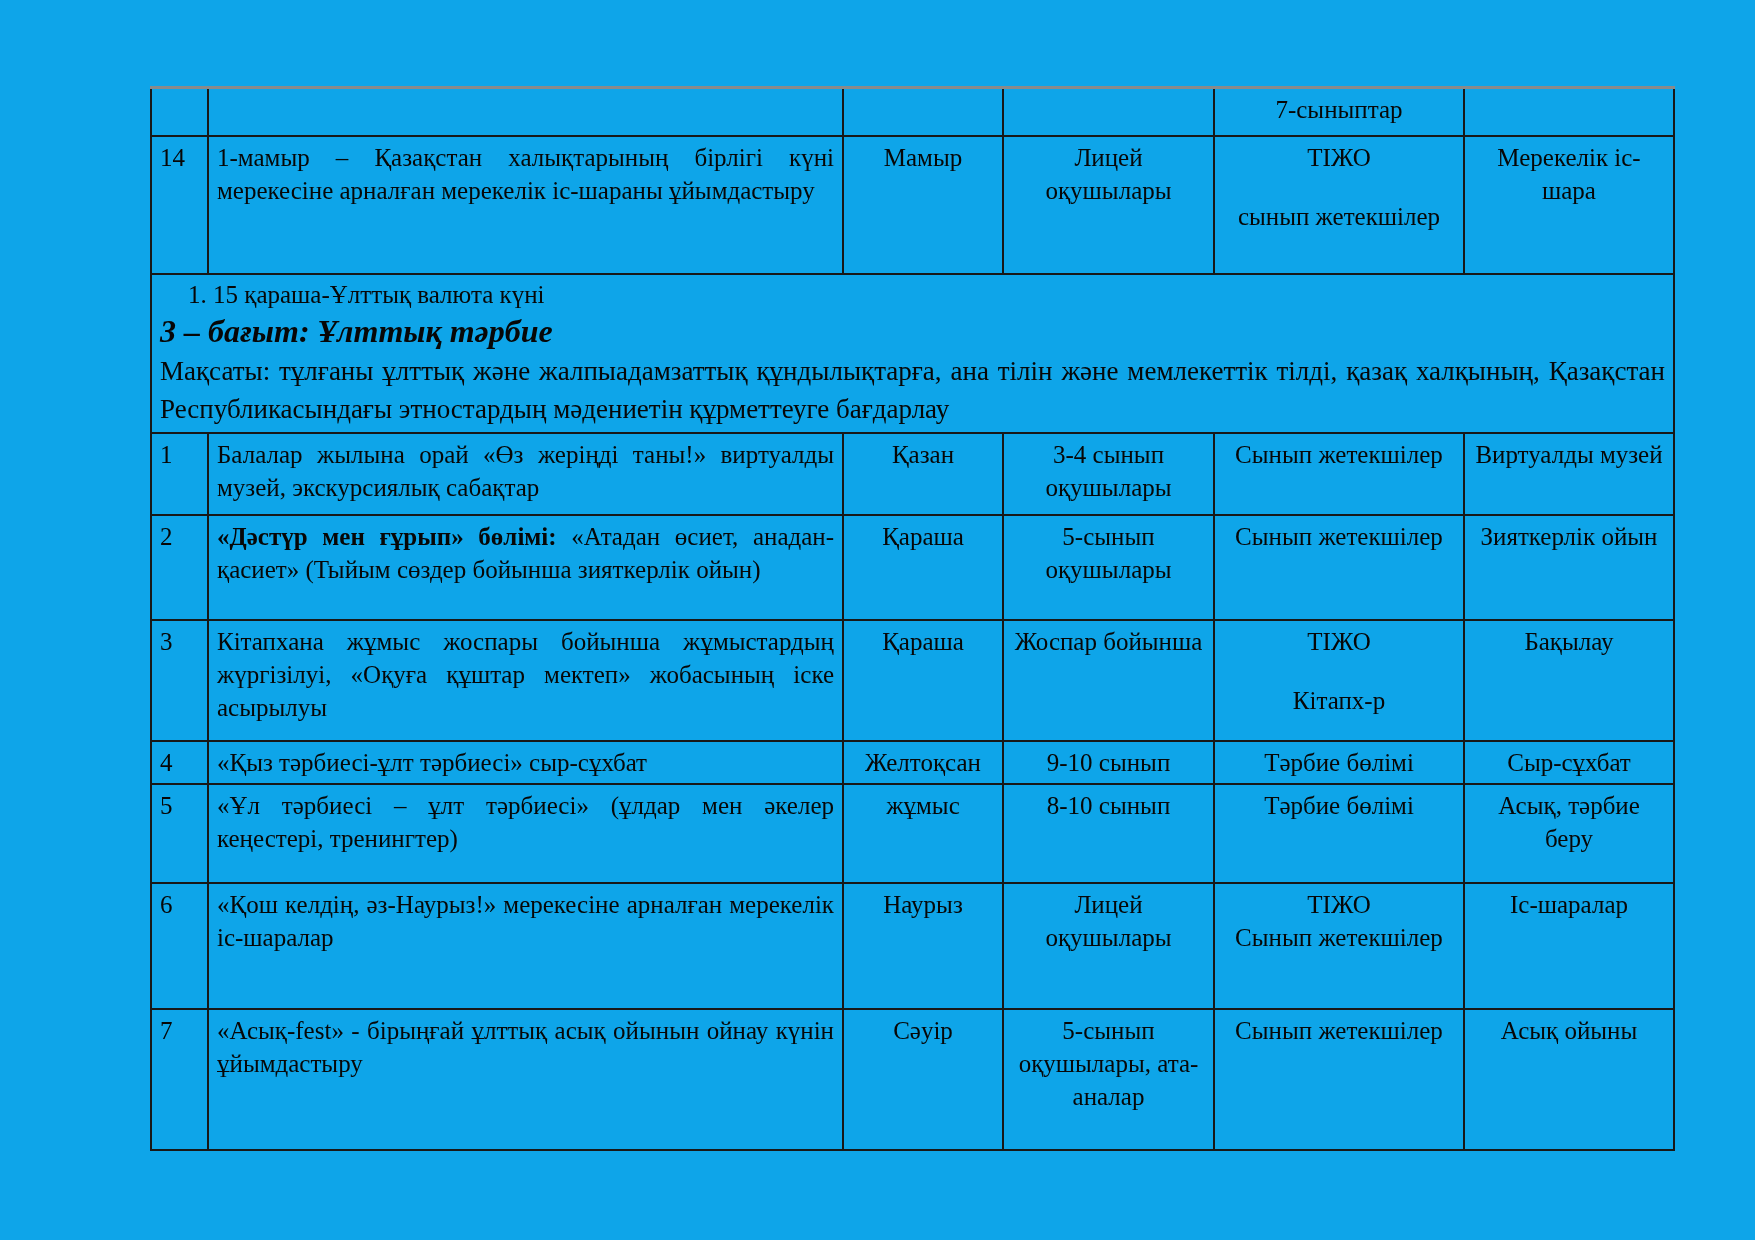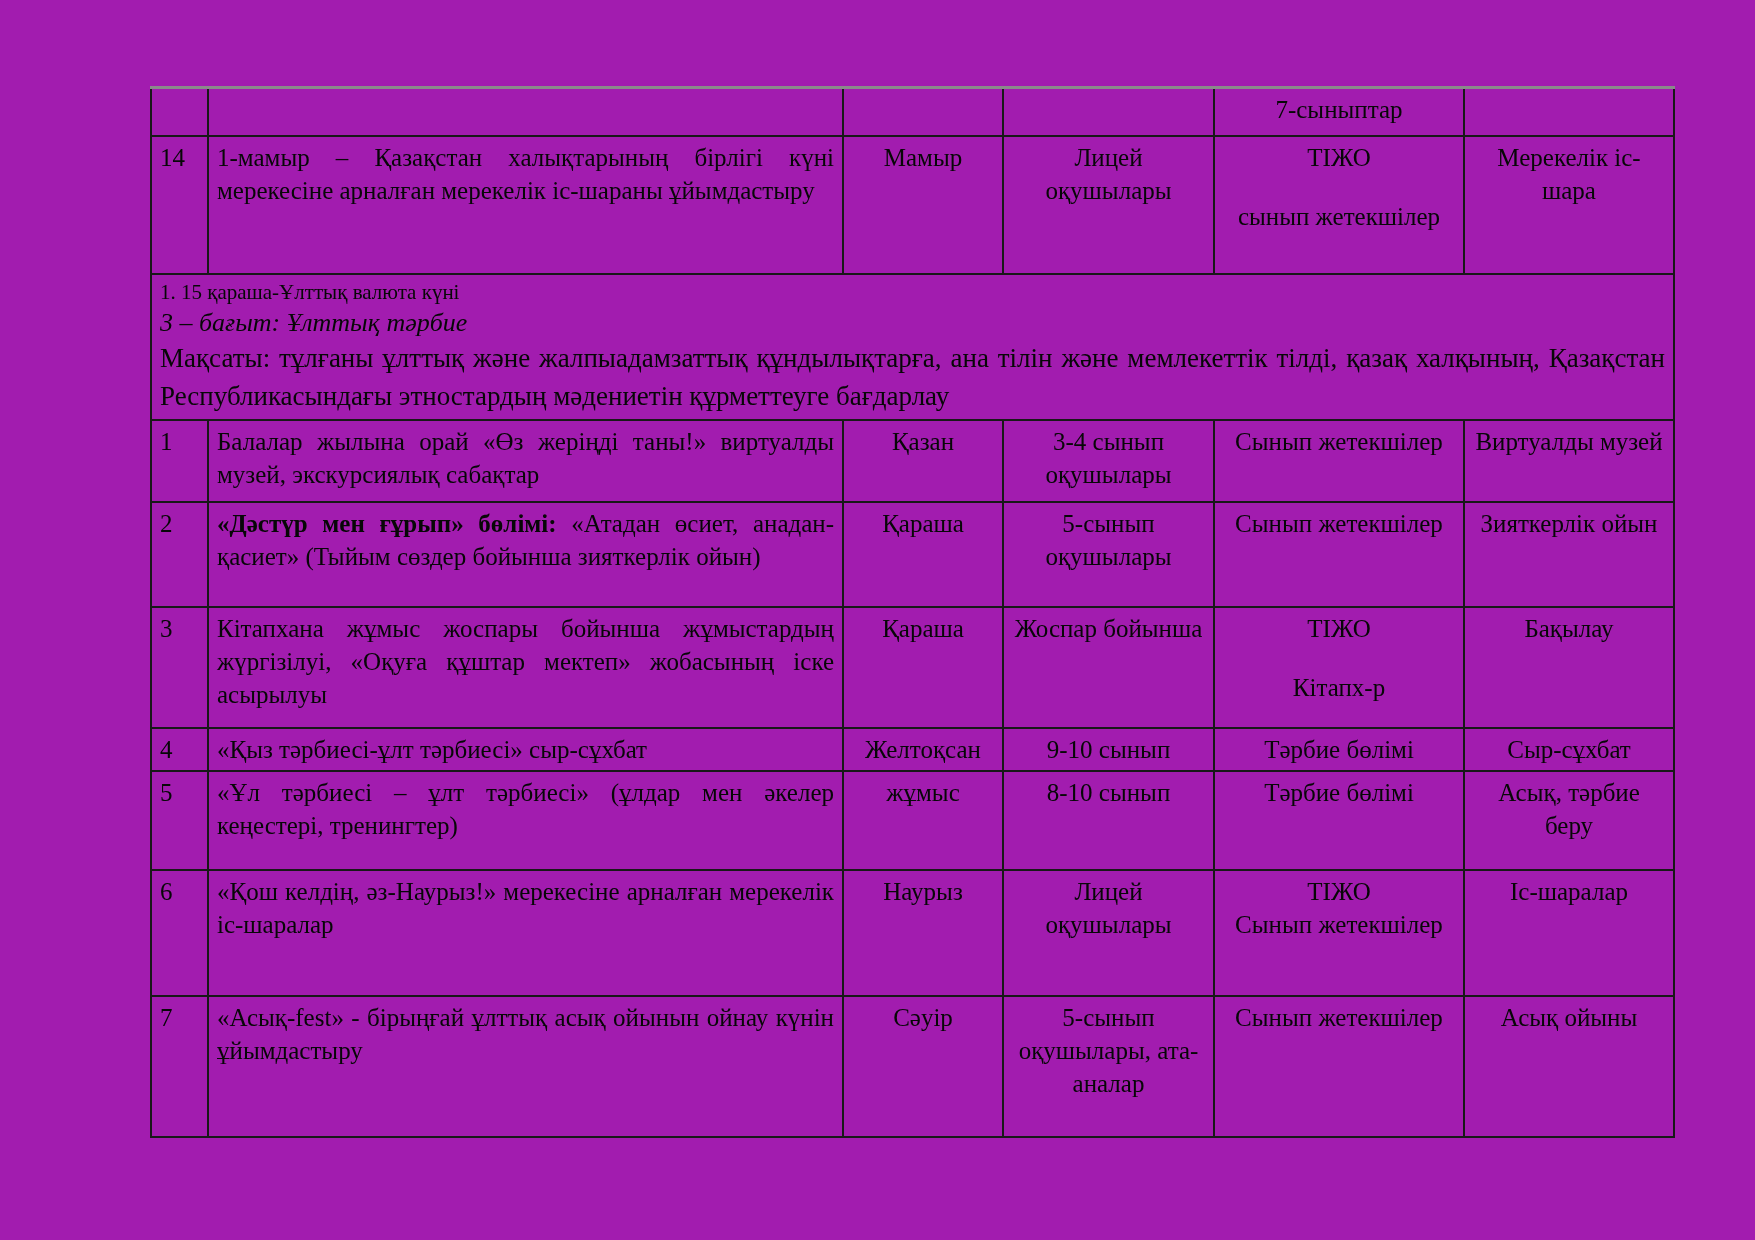--- a/index.html
+++ b/index.html
@@ -7,7 +7,7 @@
     position: relative;
     width: 1755px;
     height: 1240px;
-    background: #a21caf;
+    background: #0ea5e9;
     font-family: "Liberation Serif", "DejaVu Serif", serif;
     color: #070707;
     overflow: hidden;

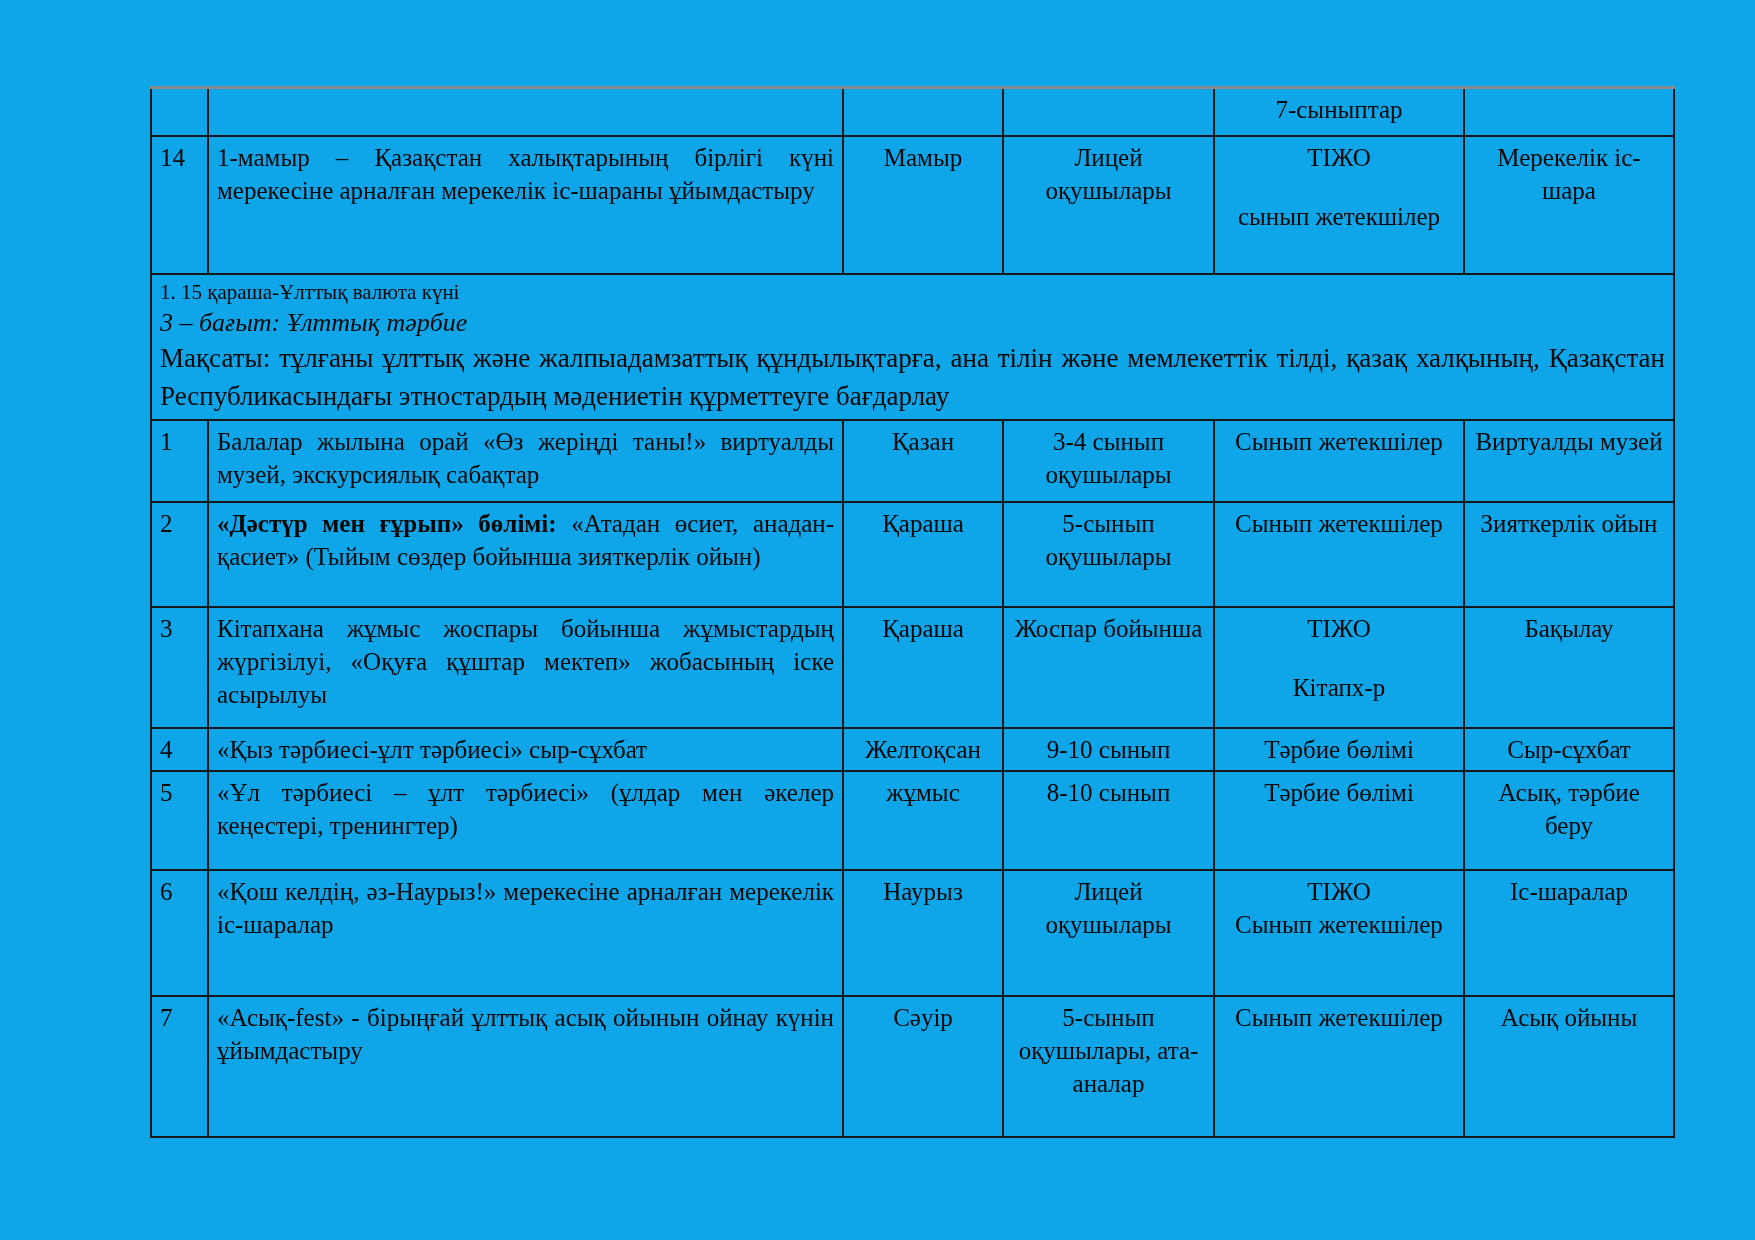--- a/index.html
+++ b/index.html
@@ -49,7 +49,7 @@
   .resp-gap  { margin-top: 26px; }
 
   td.section-cell { padding: 3px 10px 4px 10px; }
-  .section-note  { font-size: 21px; line-height: 1.25; display: block; }
+  .section-note  { font-size: 25px; line-height: 1.25; display: block; margin-left: 28px; }
   .section-title { font-size: 26px; font-weight: normal; font-style: italic; line-height: 1.35; display: block; }
   .section-goal  { font-size: 27px; line-height: 1.38; text-align: justify; text-justify: inter-word; display: block; }
 </style>

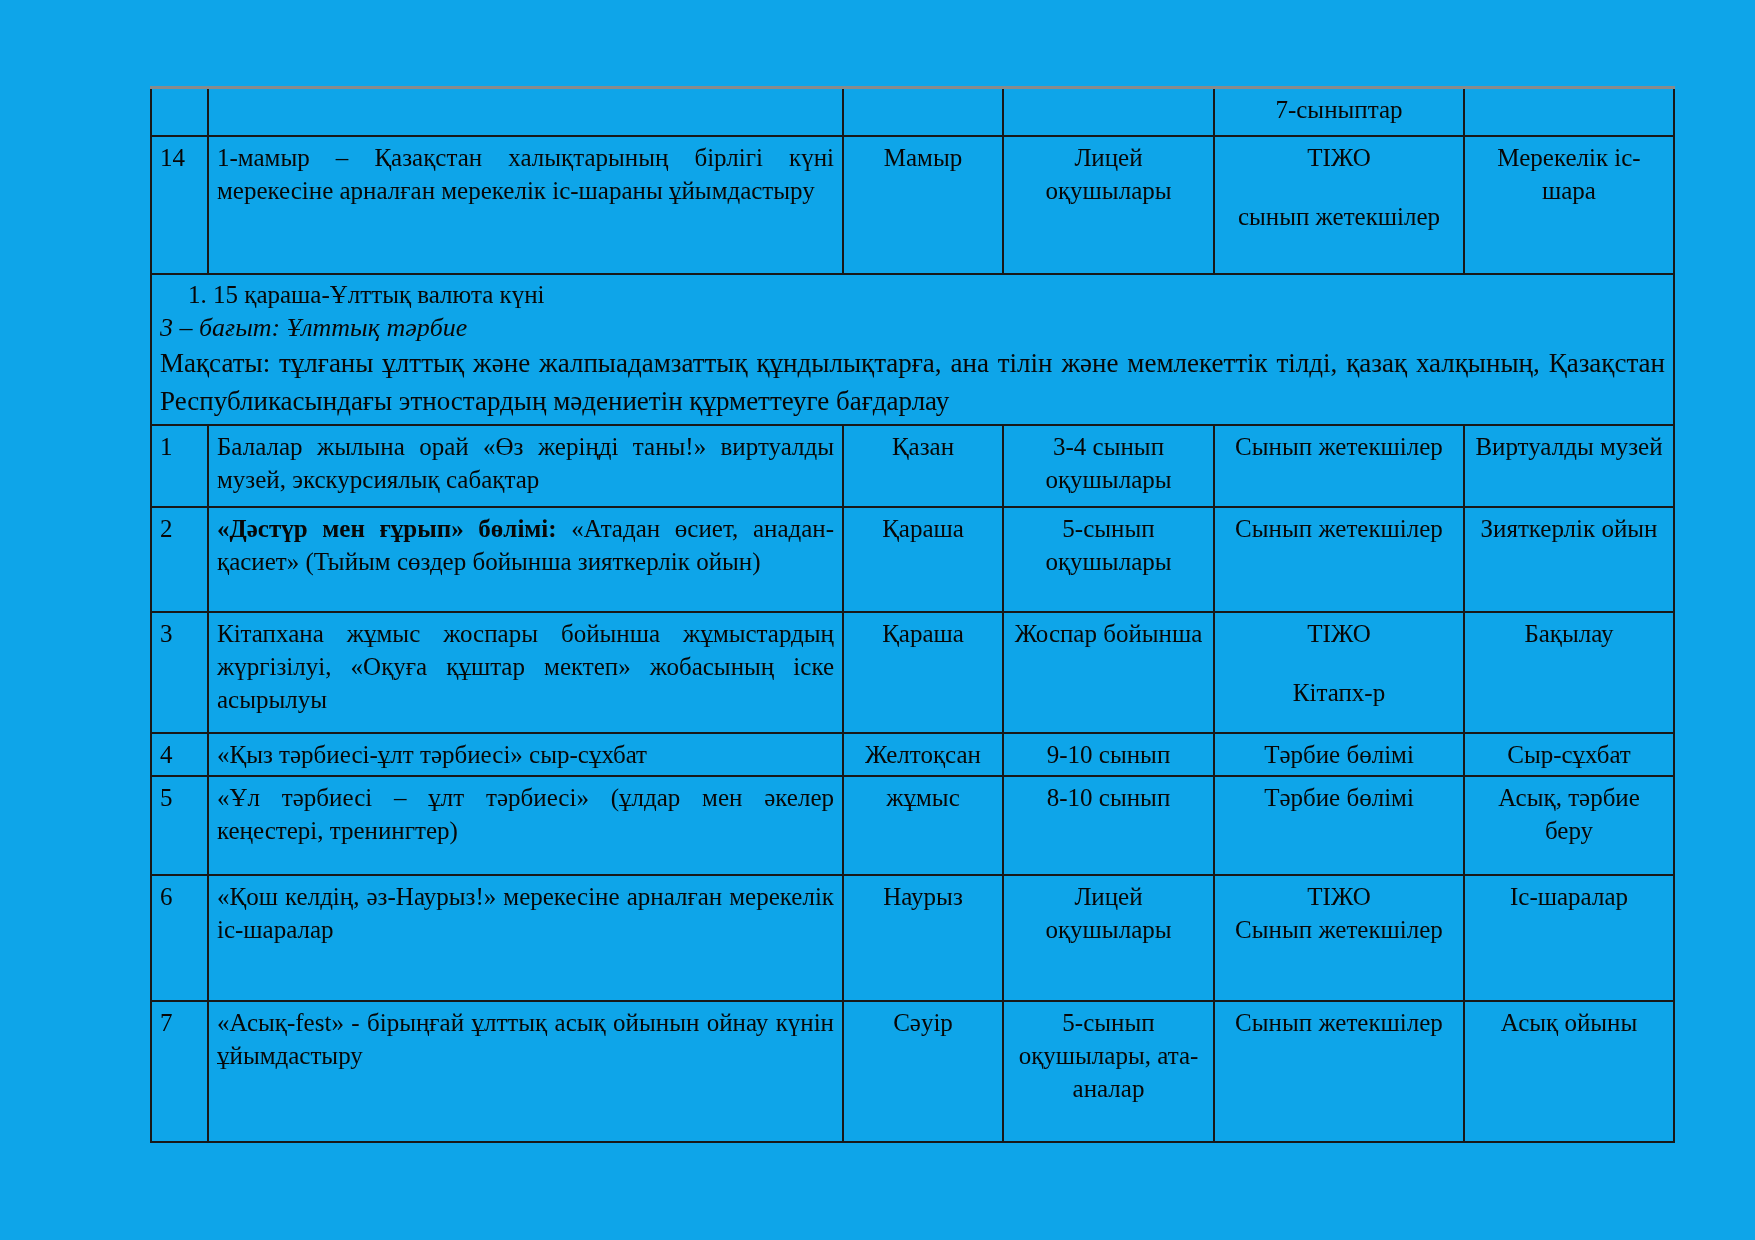--- a/index.html
+++ b/index.html
@@ -50,7 +50,7 @@
 
   td.section-cell { padding: 3px 10px 4px 10px; }
   .section-note  { font-size: 25px; line-height: 1.25; display: block; margin-left: 28px; }
-  .section-title { font-size: 26px; font-weight: normal; font-style: italic; line-height: 1.35; display: block; }
+  .section-title { font-size: 32px; font-weight: bold; font-style: italic; line-height: 1.35; display: block; }
   .section-goal  { font-size: 27px; line-height: 1.38; text-align: justify; text-justify: inter-word; display: block; }
 </style>
 </head>

